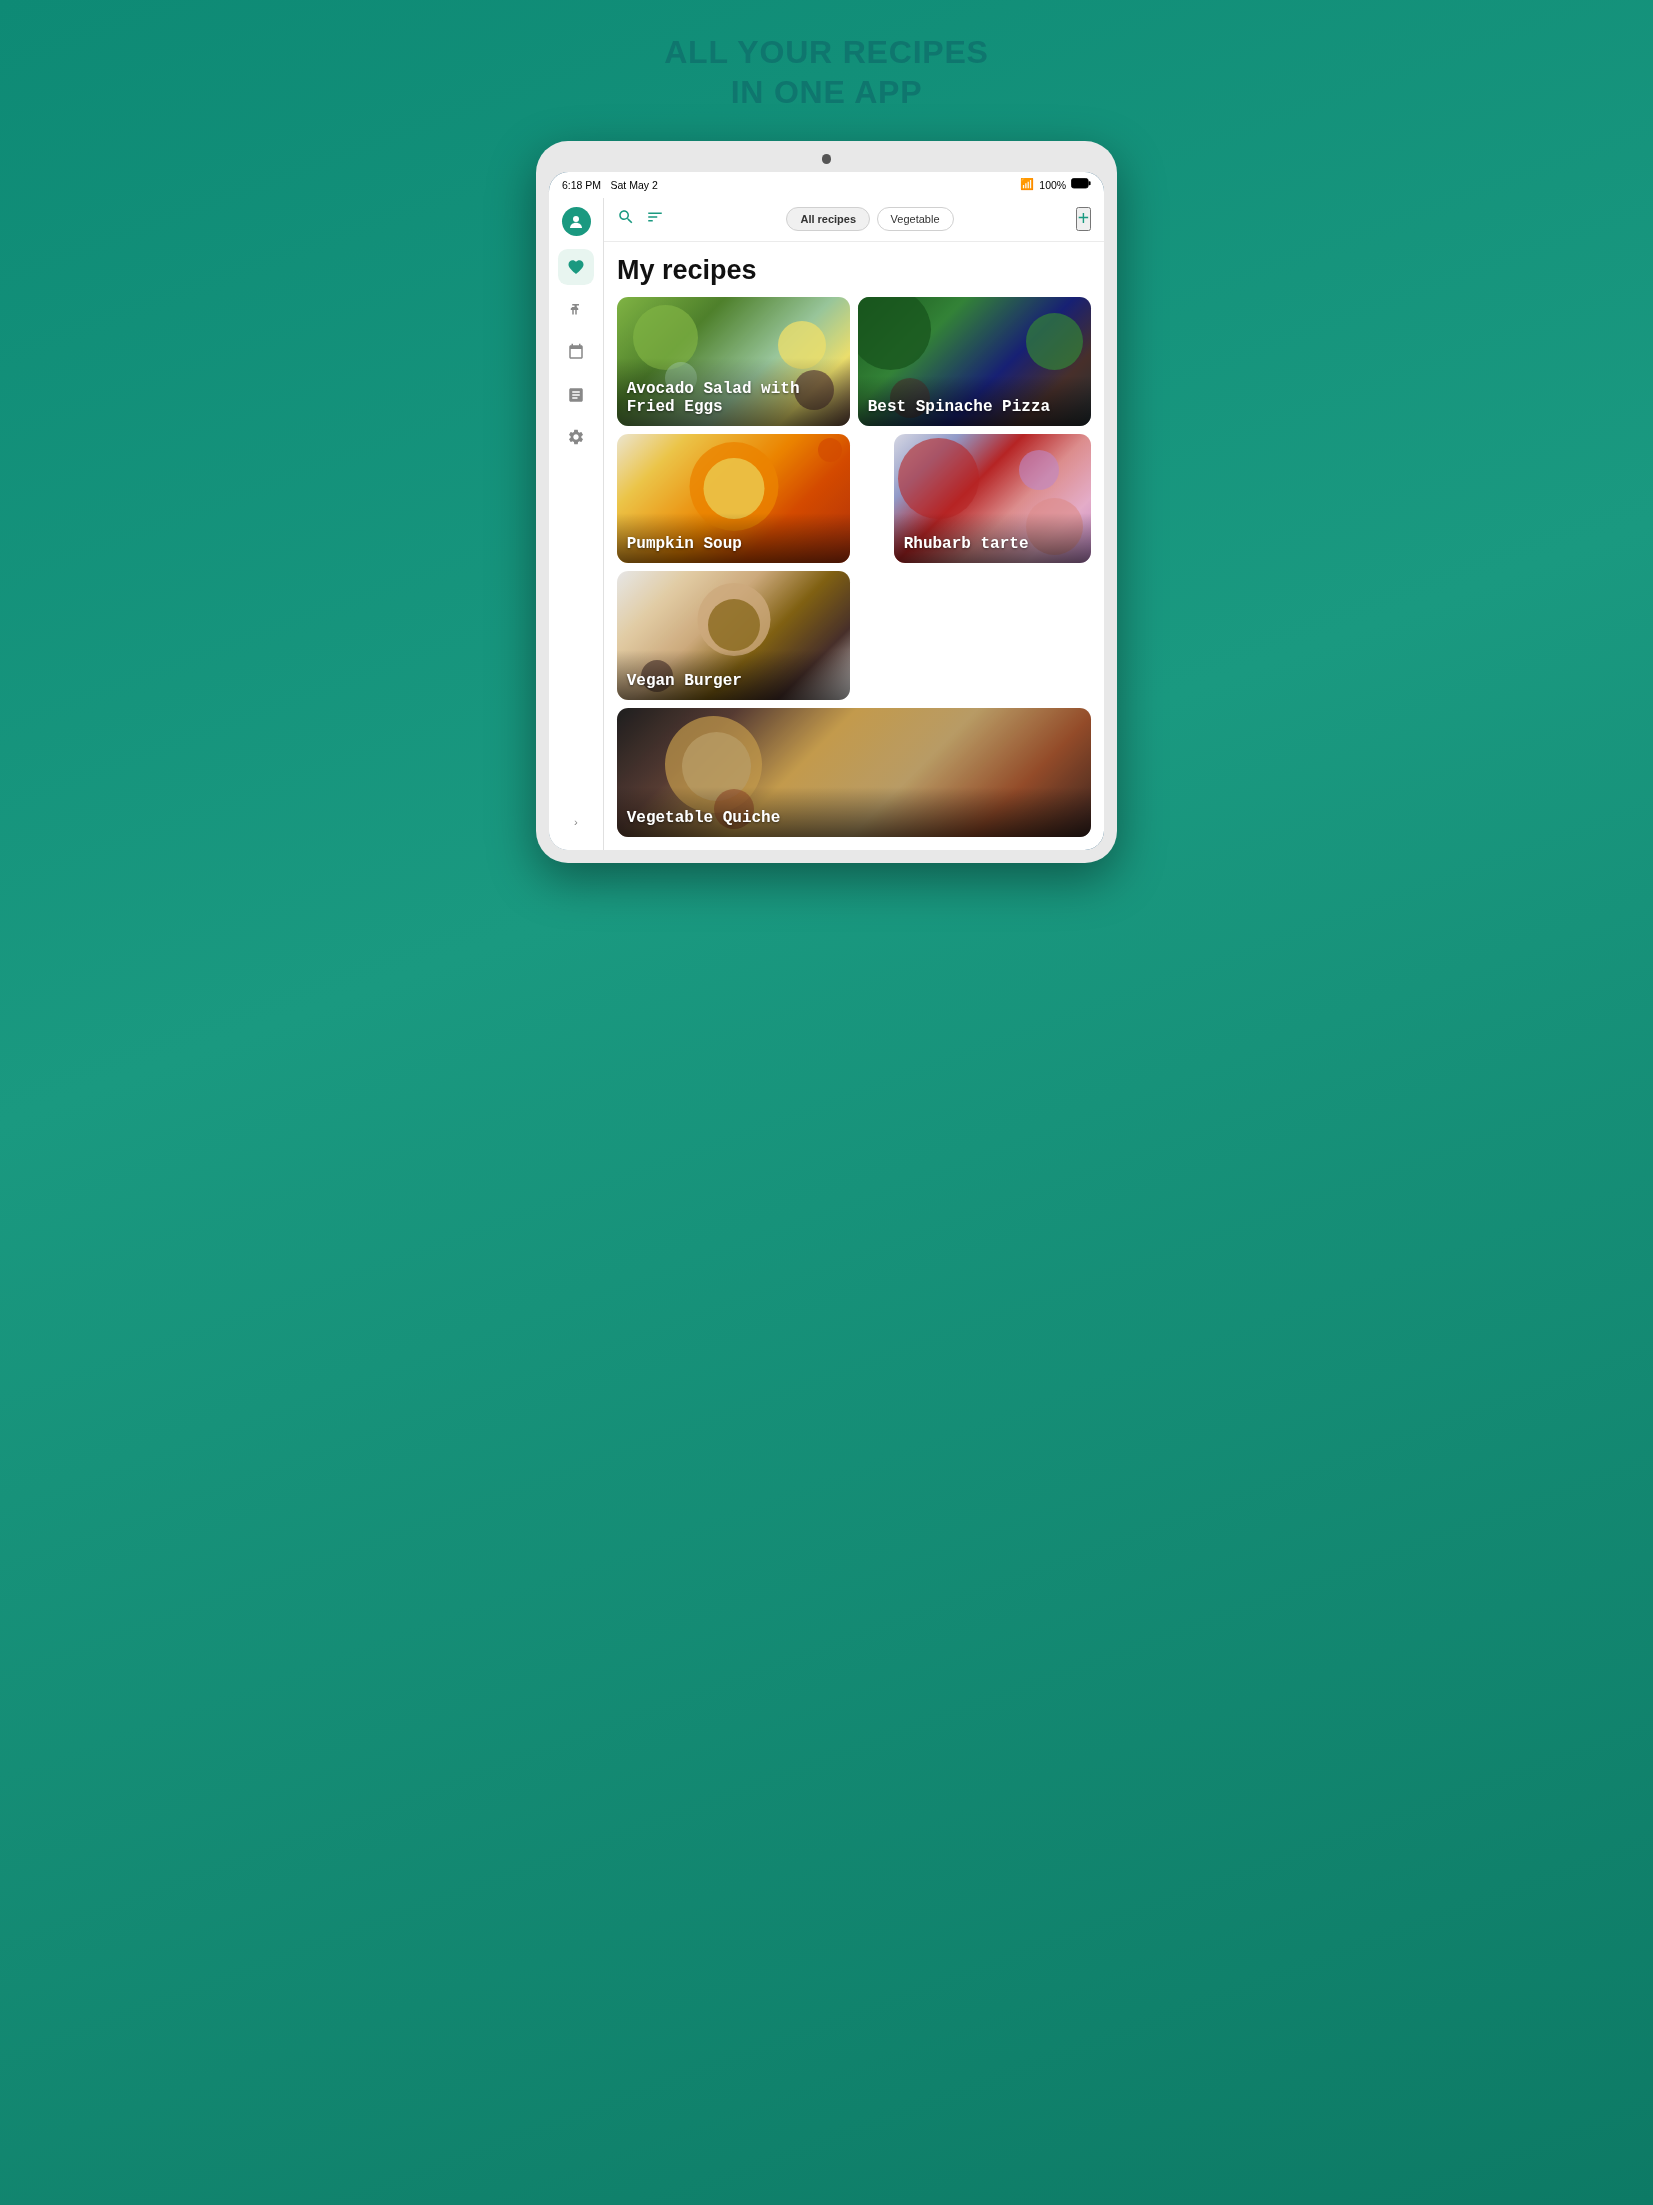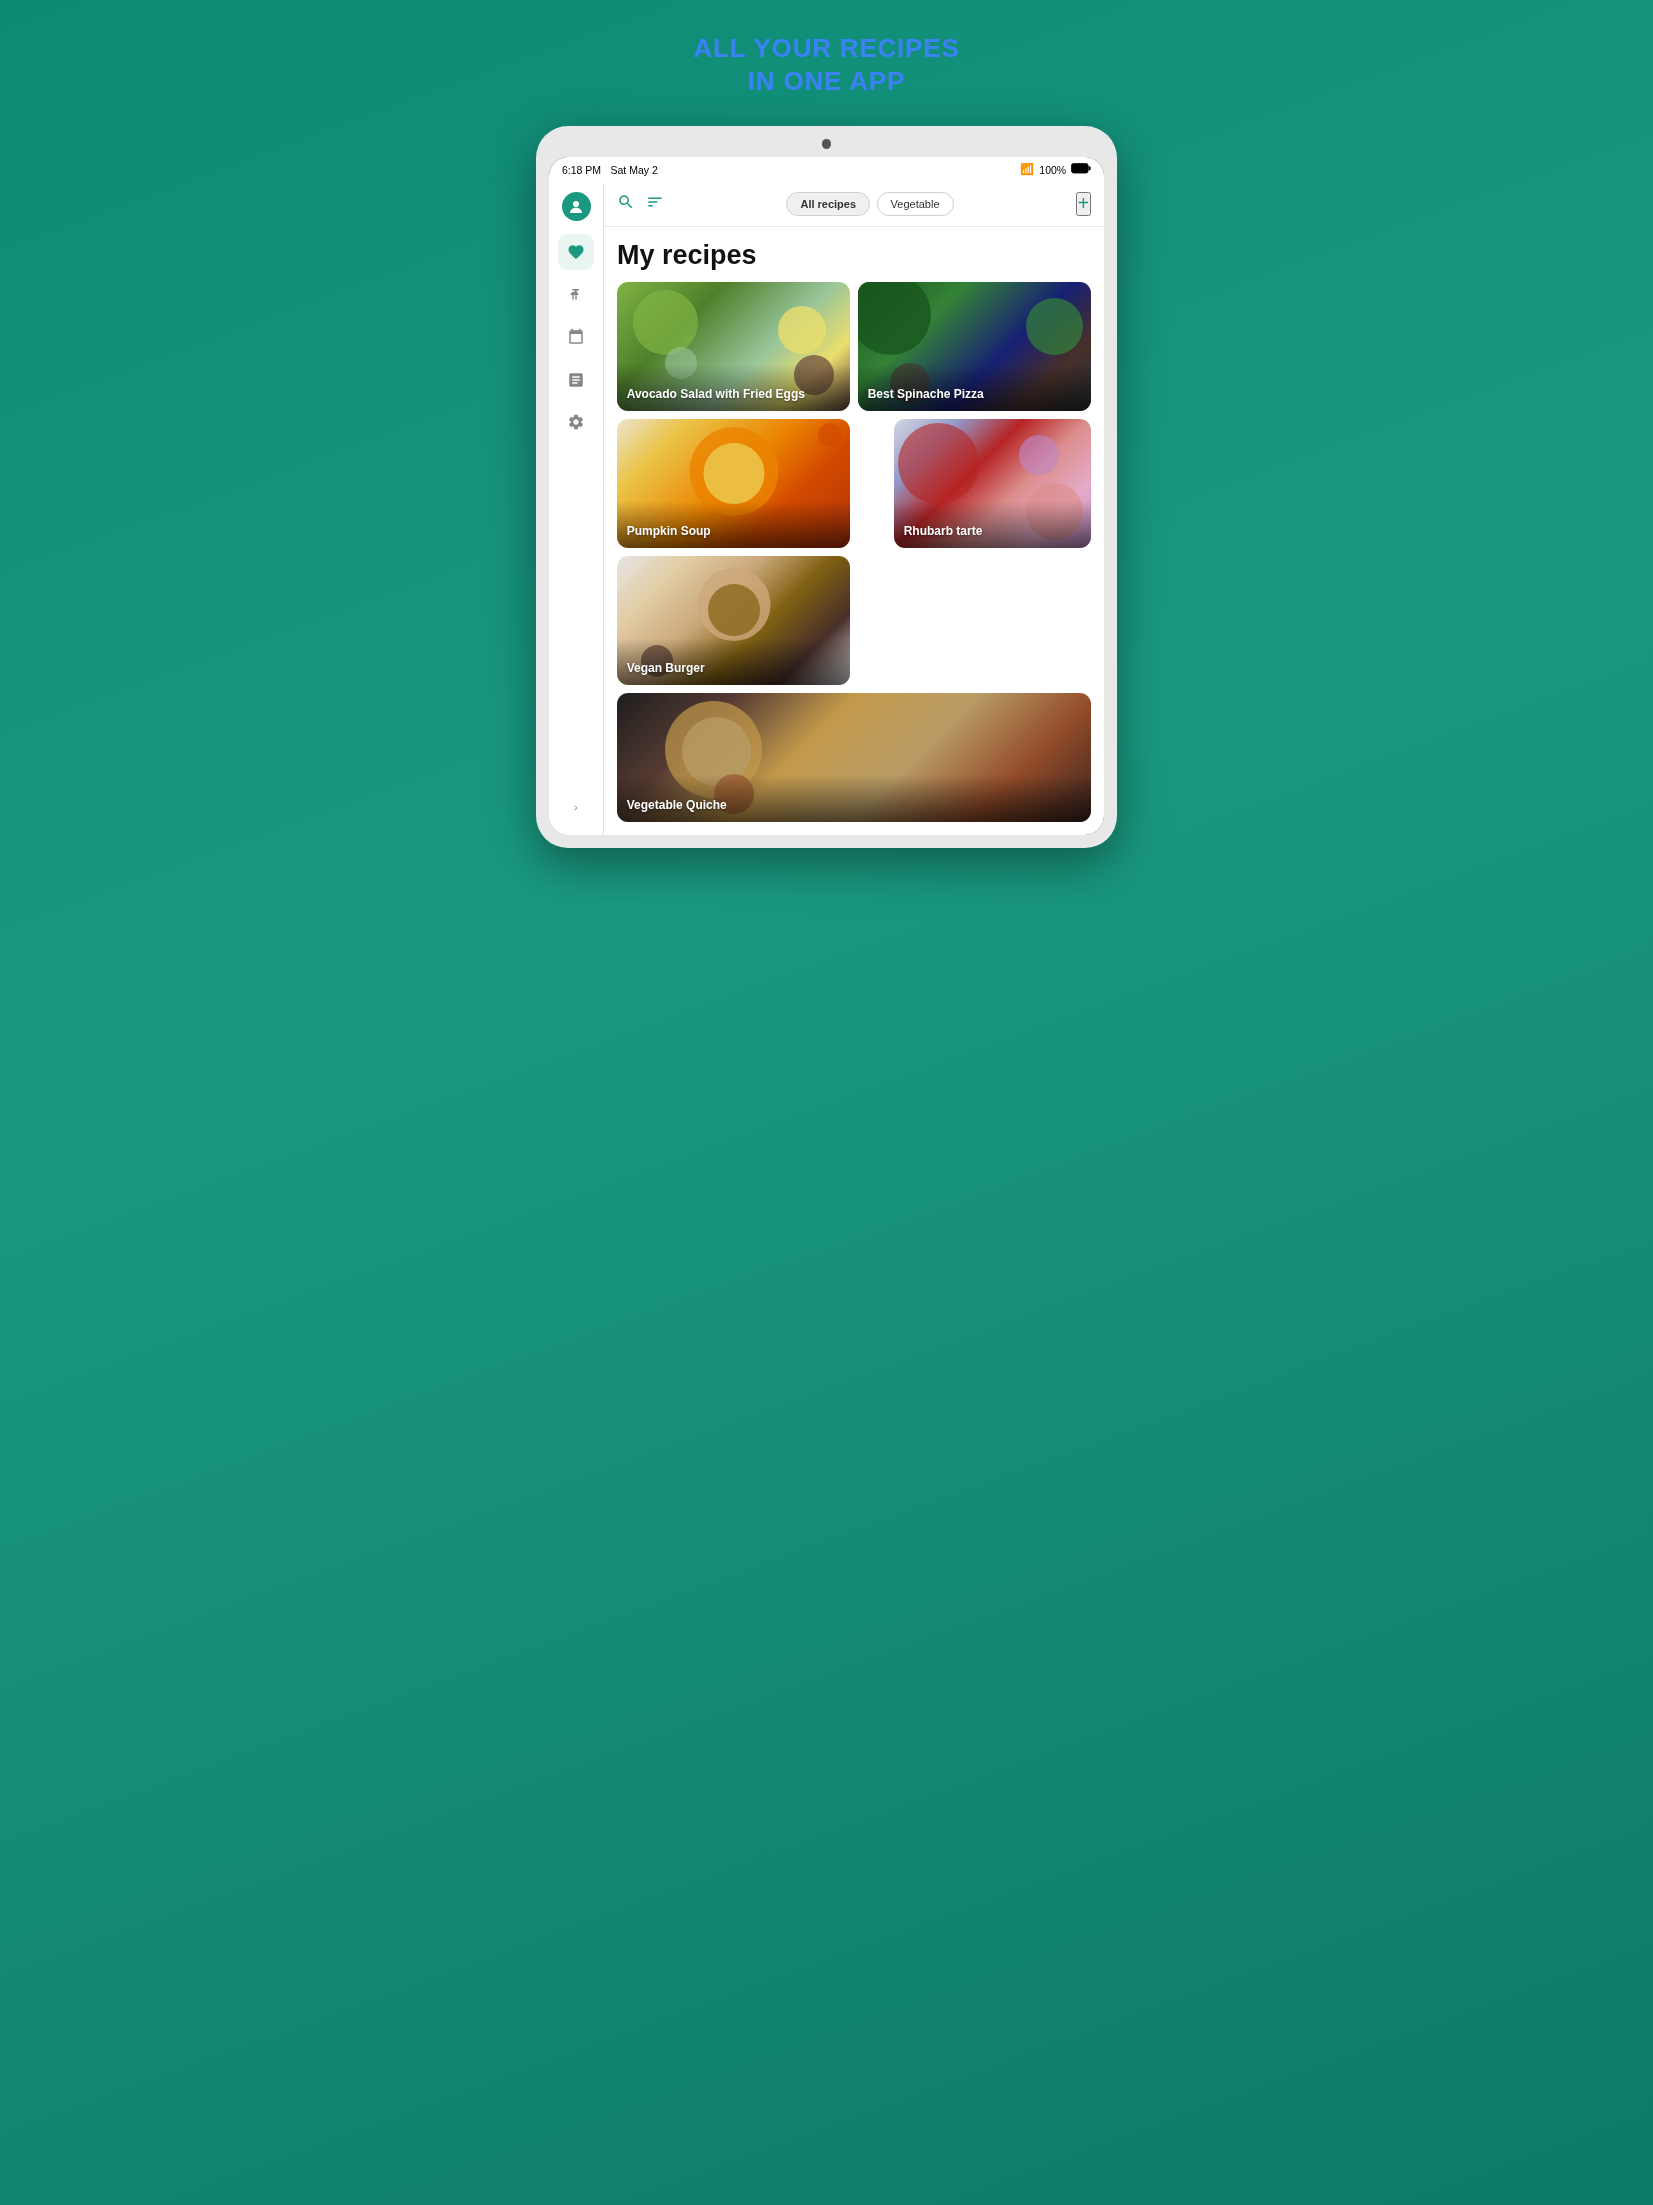--- a/index.html
+++ b/index.html
@@ -15,8 +15,8 @@
       font-family: -apple-system, BlinkMacSystemFont, 'Helvetica Neue', sans-serif;
     }
     .page-headline {
-      color: #3b82f6;
-      font-size: 26px;
+      color: #0f766e;
+      font-size: 32px;
       font-weight: 800;
       text-align: center;
       letter-spacing: 0.8px;

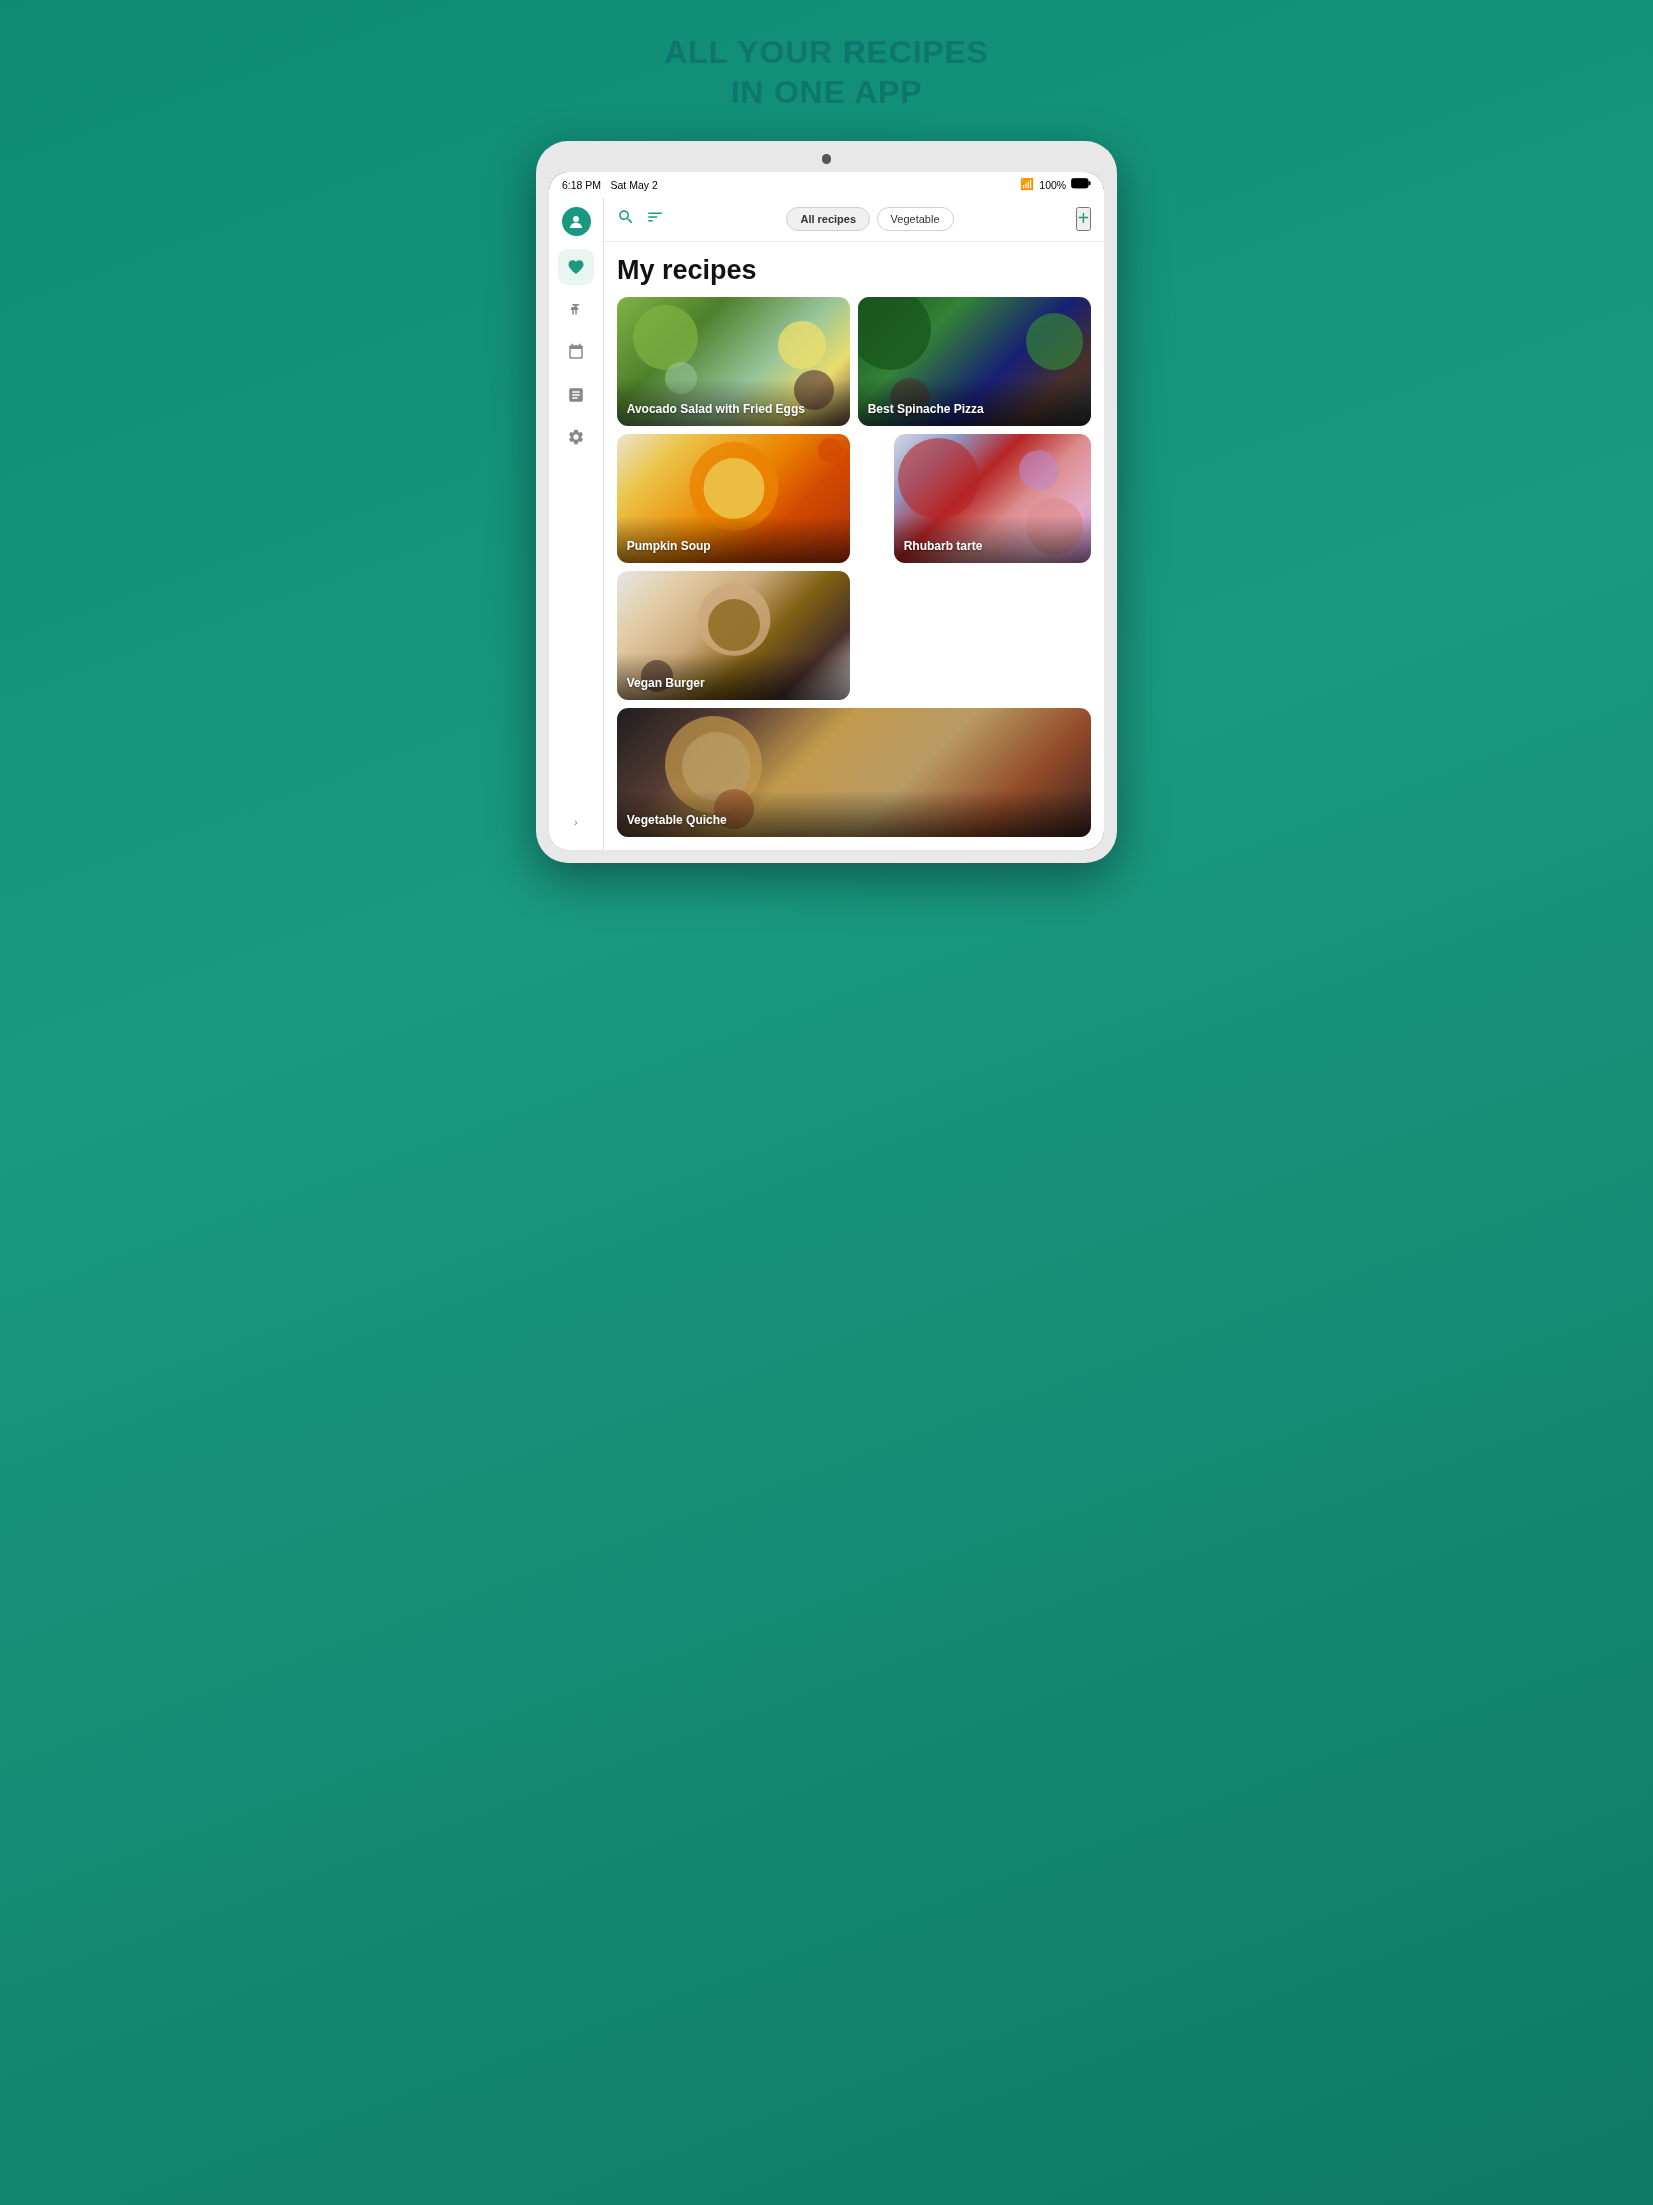--- a/index.html
+++ b/index.html
@@ -234,9 +234,10 @@
     }
     .recipe-card-name {
       color: #ffffff;
-      font-size: 12px;
+      font-size: 16px;
       font-weight: 600;
       text-shadow: 0 0.8px 2.4px rgba(0,0,0,0.5);
+      font-family: Liberation Mono, monospace;
     }
     
     .food-dots {

